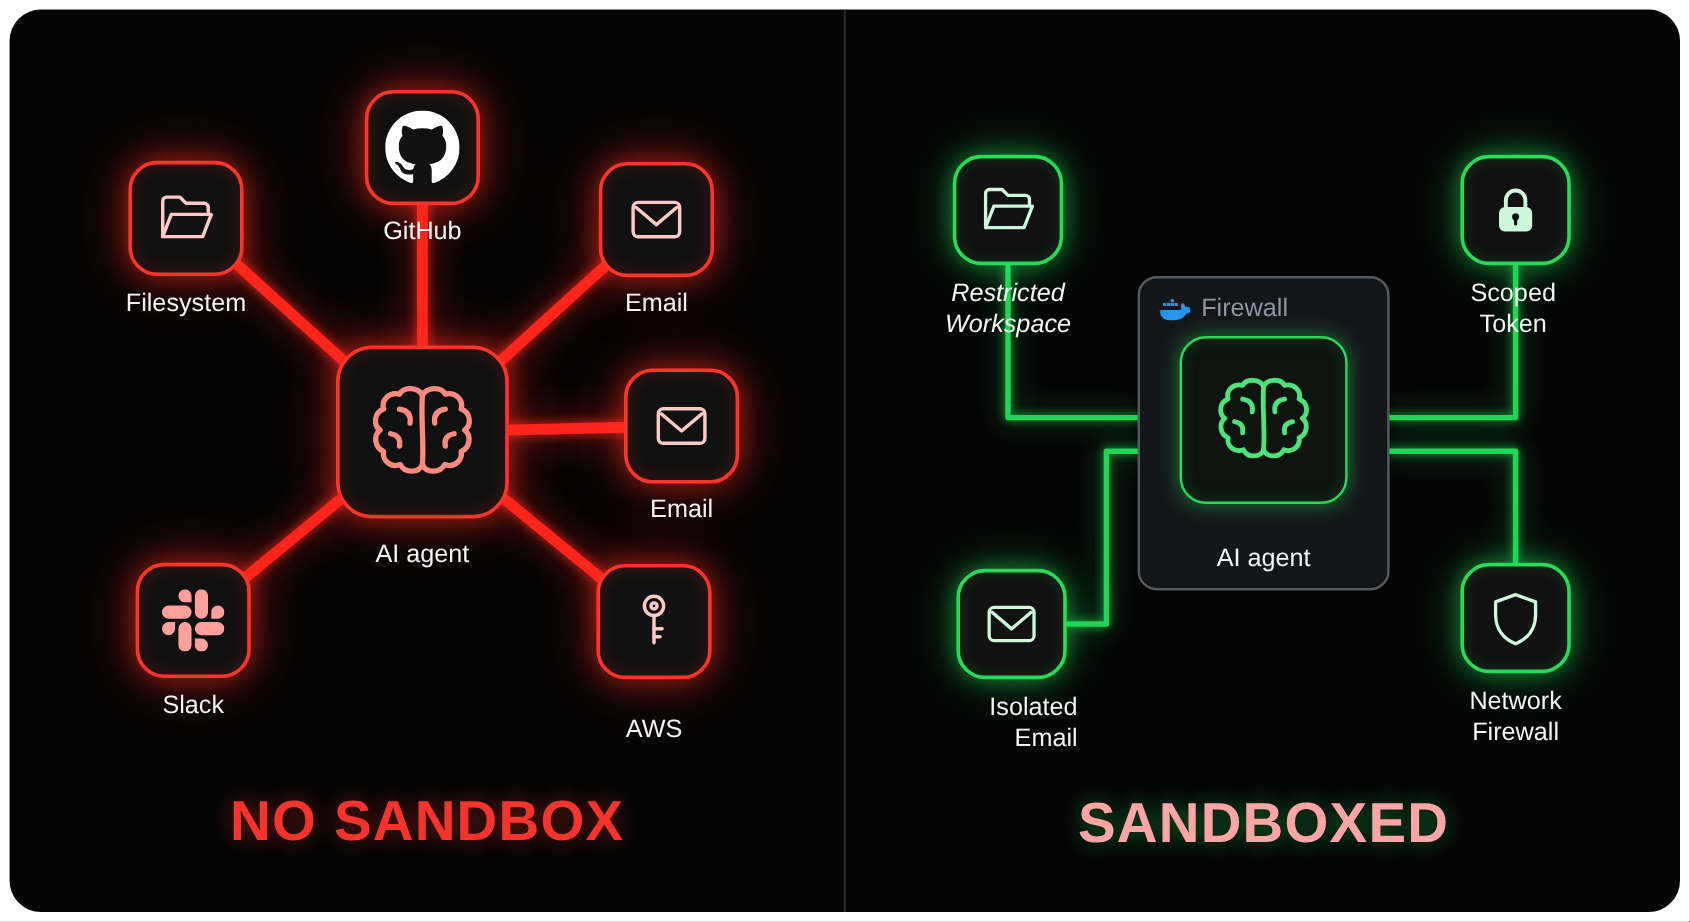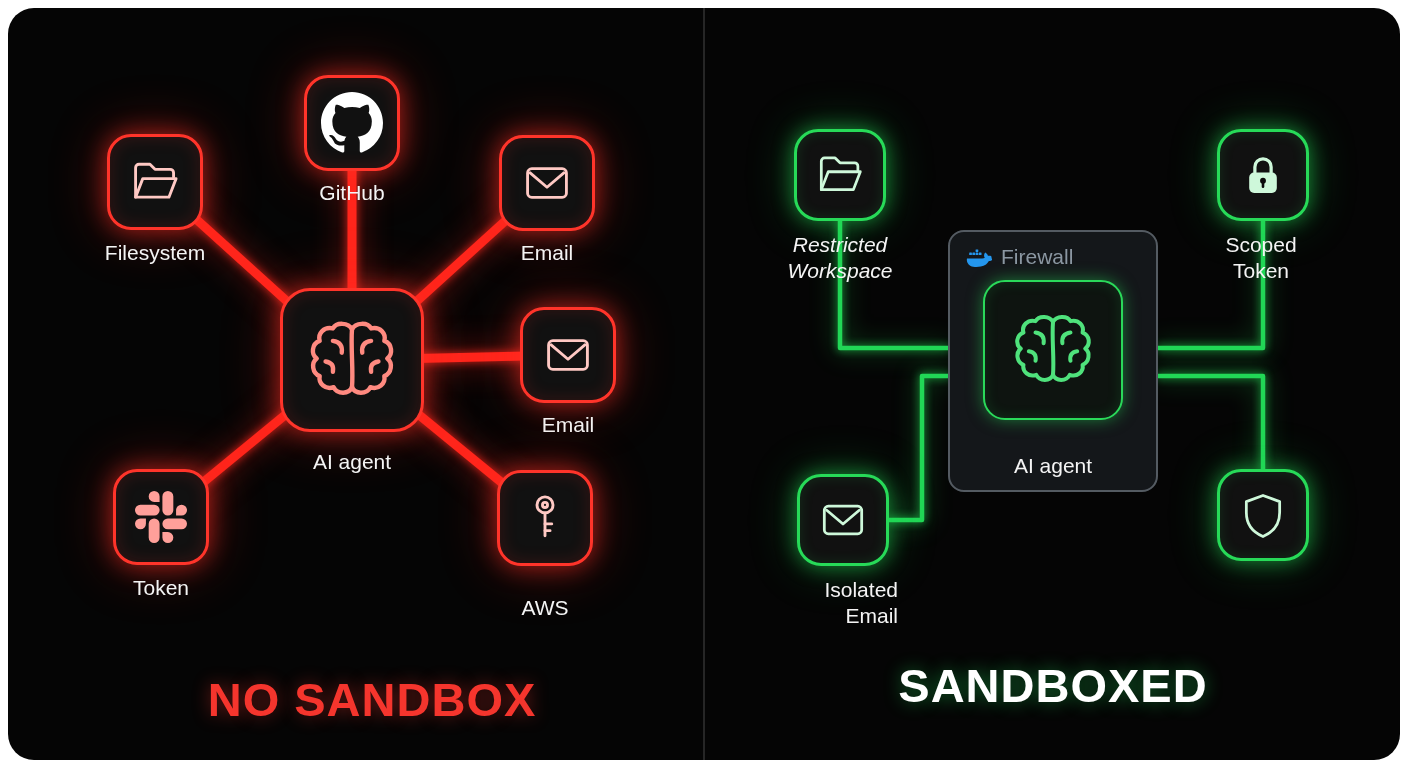--- a/index.html
+++ b/index.html
@@ -101,7 +101,7 @@
         <path fill="#ffa09a" d="M5.042 15.165a2.528 2.528 0 0 1-2.52 2.523A2.528 2.528 0 0 1 0 15.165a2.527 2.527 0 0 1 2.522-2.52h2.52v2.52zm1.271 0a2.527 2.527 0 0 1 2.521-2.52 2.527 2.527 0 0 1 2.521 2.52v6.313A2.528 2.528 0 0 1 8.834 24a2.528 2.528 0 0 1-2.521-2.522v-6.313zM8.834 5.042a2.528 2.528 0 0 1-2.521-2.52A2.528 2.528 0 0 1 8.834 0a2.528 2.528 0 0 1 2.521 2.522v2.52H8.834zm0 1.271a2.528 2.528 0 0 1 2.521 2.521 2.528 2.528 0 0 1-2.521 2.521H2.522A2.528 2.528 0 0 1 0 8.834a2.528 2.528 0 0 1 2.522-2.521h6.312zm10.122 2.521a2.528 2.528 0 0 1 2.522-2.521A2.528 2.528 0 0 1 24 8.834a2.528 2.528 0 0 1-2.522 2.521h-2.522V8.834zm-1.268 0a2.528 2.528 0 0 1-2.523 2.521 2.527 2.527 0 0 1-2.52-2.521V2.522A2.527 2.527 0 0 1 15.165 0a2.528 2.528 0 0 1 2.523 2.522v6.312zm-2.523 10.122a2.528 2.528 0 0 1 2.523 2.522A2.528 2.528 0 0 1 15.165 24a2.527 2.527 0 0 1-2.52-2.522v-2.522h2.52zm0-1.268a2.527 2.527 0 0 1-2.52-2.523 2.526 2.526 0 0 1 2.52-2.52h6.313A2.527 2.527 0 0 1 24 15.165a2.528 2.528 0 0 1-2.522 2.523h-6.313z"></path>
       </svg>
     </div>
-    <div class="node-label" style="left:53px;top:567px;width:200px;">Token</div>
+    <div class="node-label" style="left:53px;top:567px;width:200px;">Slack</div>
 
     <div class="node red" style="left:489px;top:462px;width:96px;height:96px;">
       <svg width="54" height="54" viewBox="0 0 64 64" class="stroke-icon">

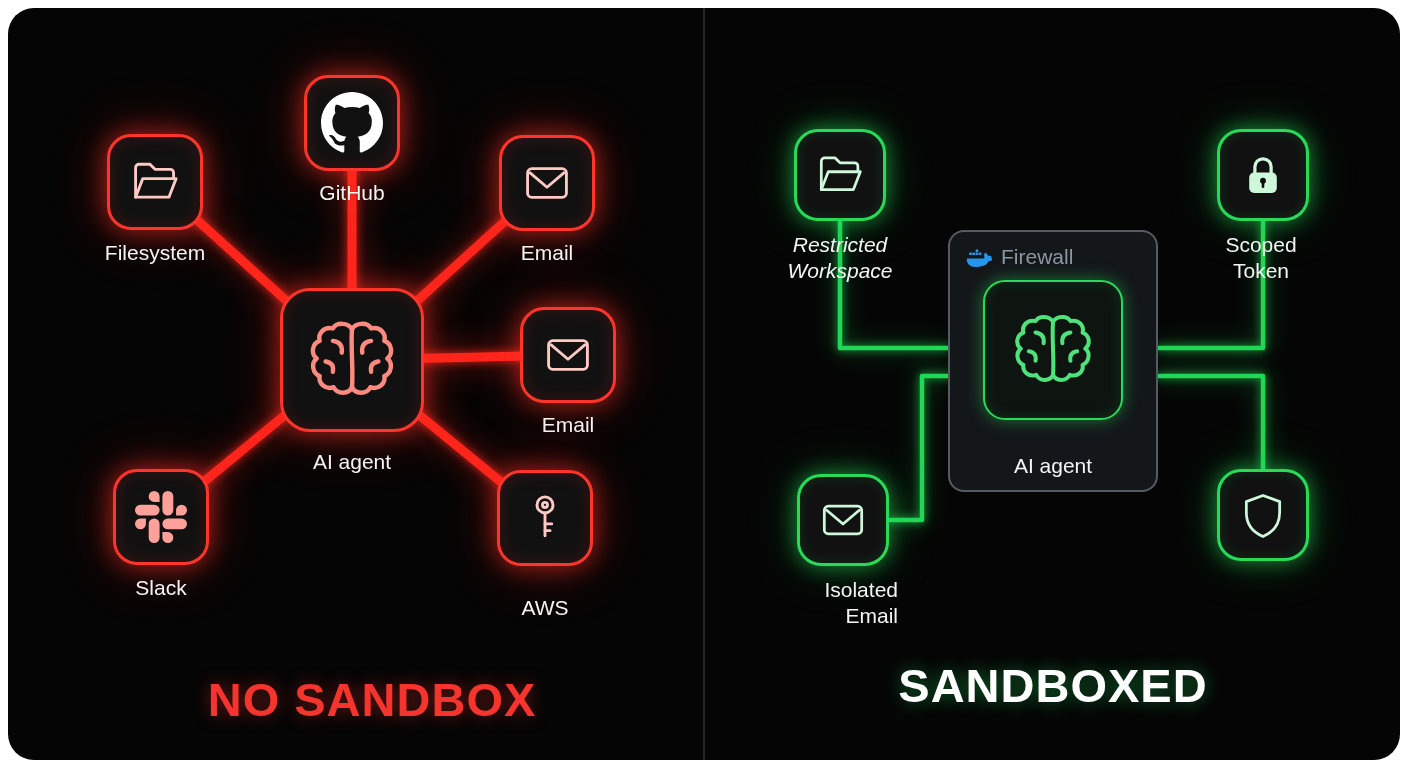--- a/index.html
+++ b/index.html
@@ -191,6 +191,7 @@
         <path d="M32 8 L52.5 15.5 V29 C52.5 43.5 44 53.5 32 58.5 C20 53.5 11.5 43.5 11.5 29 V15.5 Z"></path>
       </svg>
     </div>
+    <div class="node-label" style="left:497px;top:564px;width:120px;">Network Firewall</div>
 
     <h1 class="panel-title" style="margin:0;">SANDBOXED</h1>
   </section>

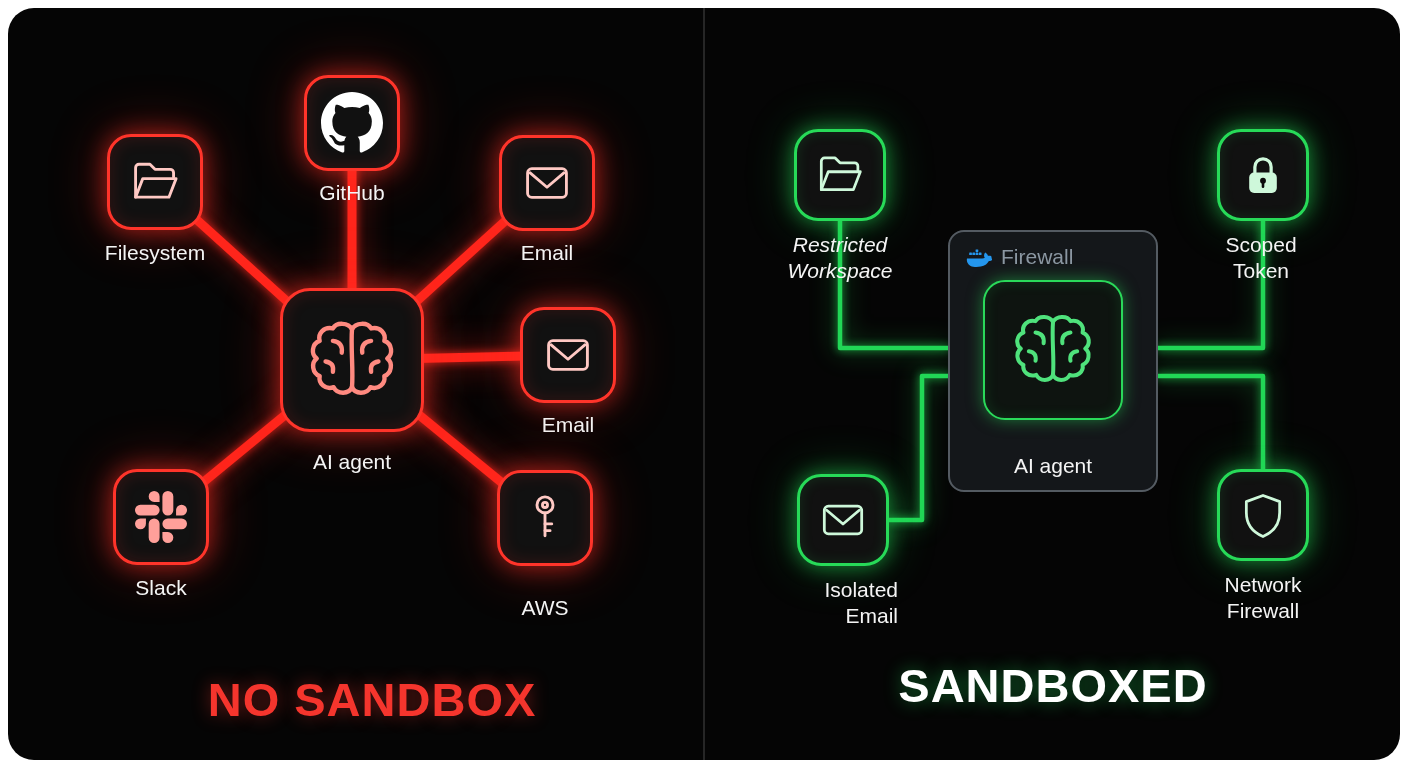--- a/index.html
+++ b/index.html
@@ -127,7 +127,7 @@
     </div>
     <div class="node-label" style="left:244px;top:441px;width:200px;">AI agent</div>
 
-    <h1 class="panel-title" style="margin:16px;">NO SANDBOX</h1>
+    <h1 class="panel-title" style="margin:0;">NO SANDBOX</h1>
   </section>
 
   <section class="panel panel-right">

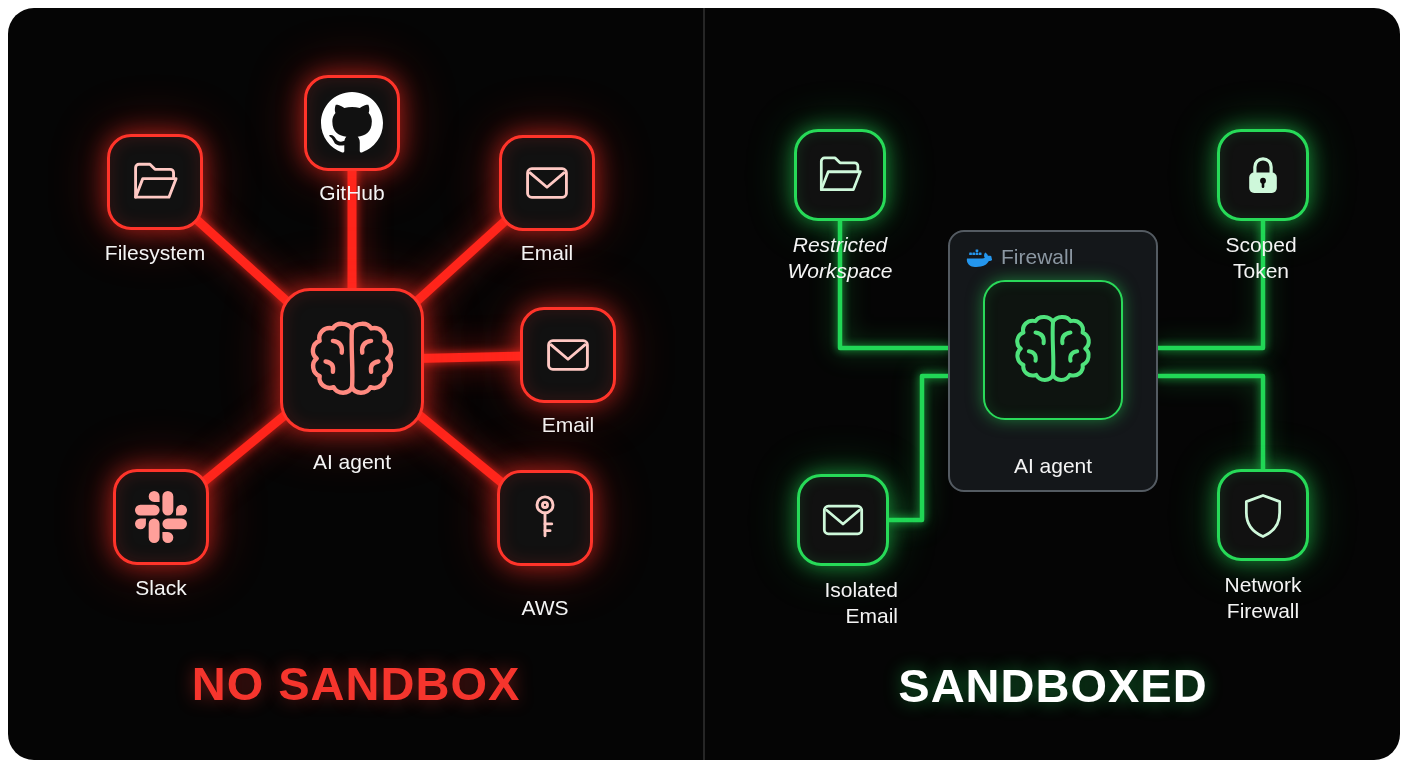--- a/index.html
+++ b/index.html
@@ -28,7 +28,7 @@
   .panel-title{position:absolute;left:0;text-align:center;font-weight:800;font-size:47px;letter-spacing:1px;}
   .panel-left .panel-title{width:696px;top:648px;color:#f5352d;
         text-shadow:0 0 18px rgba(245,53,45,.45);}
-  .panel-right .panel-title{width:694px;top:650px;color:#ffffff;
+  .panel-right .panel-title{width:694px;top:650px;color:#fca5a5;
         text-shadow:0 0 18px rgba(31,227,91,.45);}
   .container-box{position:absolute;left:242px;top:222px;width:210px;height:262px;background:#14171a;
         border:2px solid #545b62;border-radius:16px;box-sizing:border-box;}

